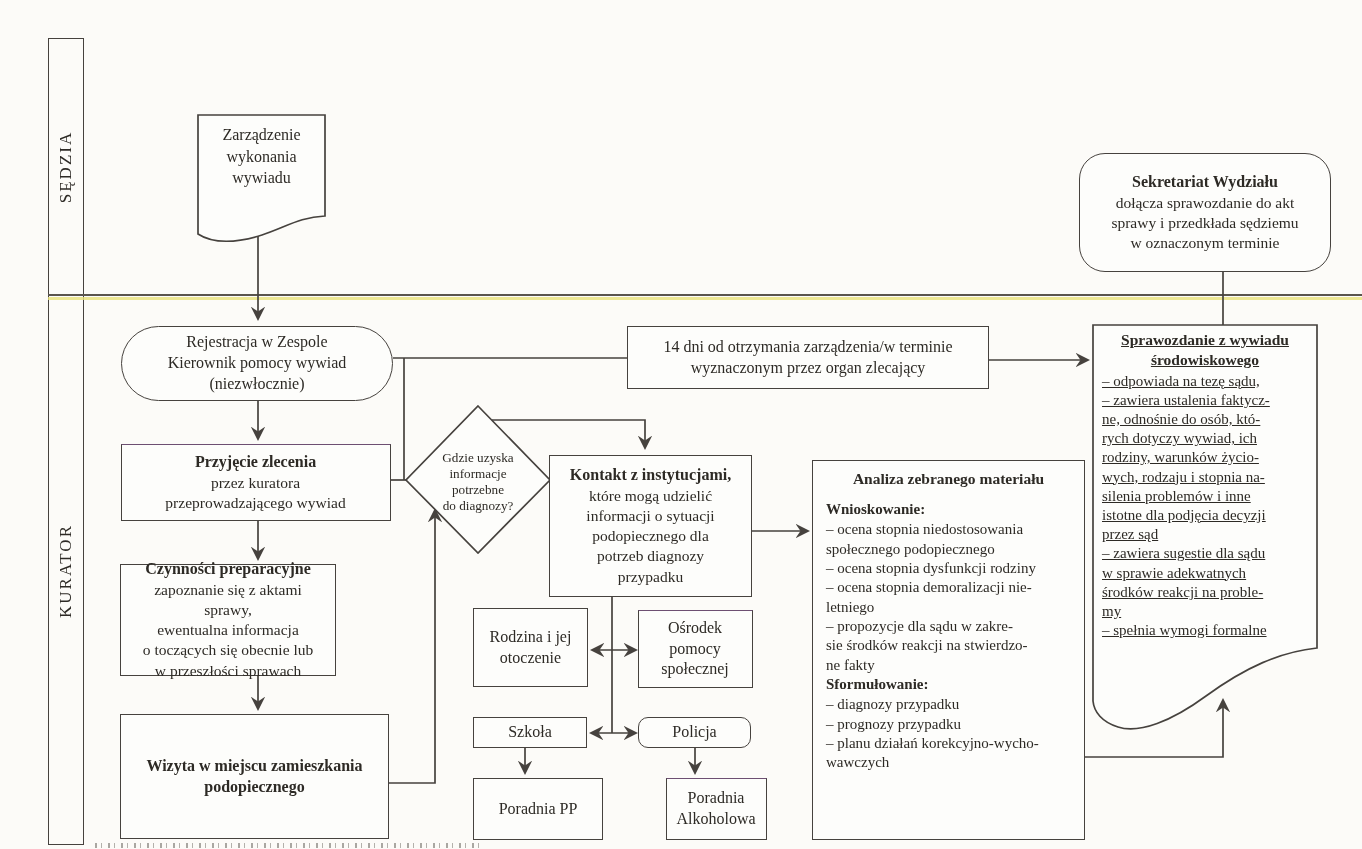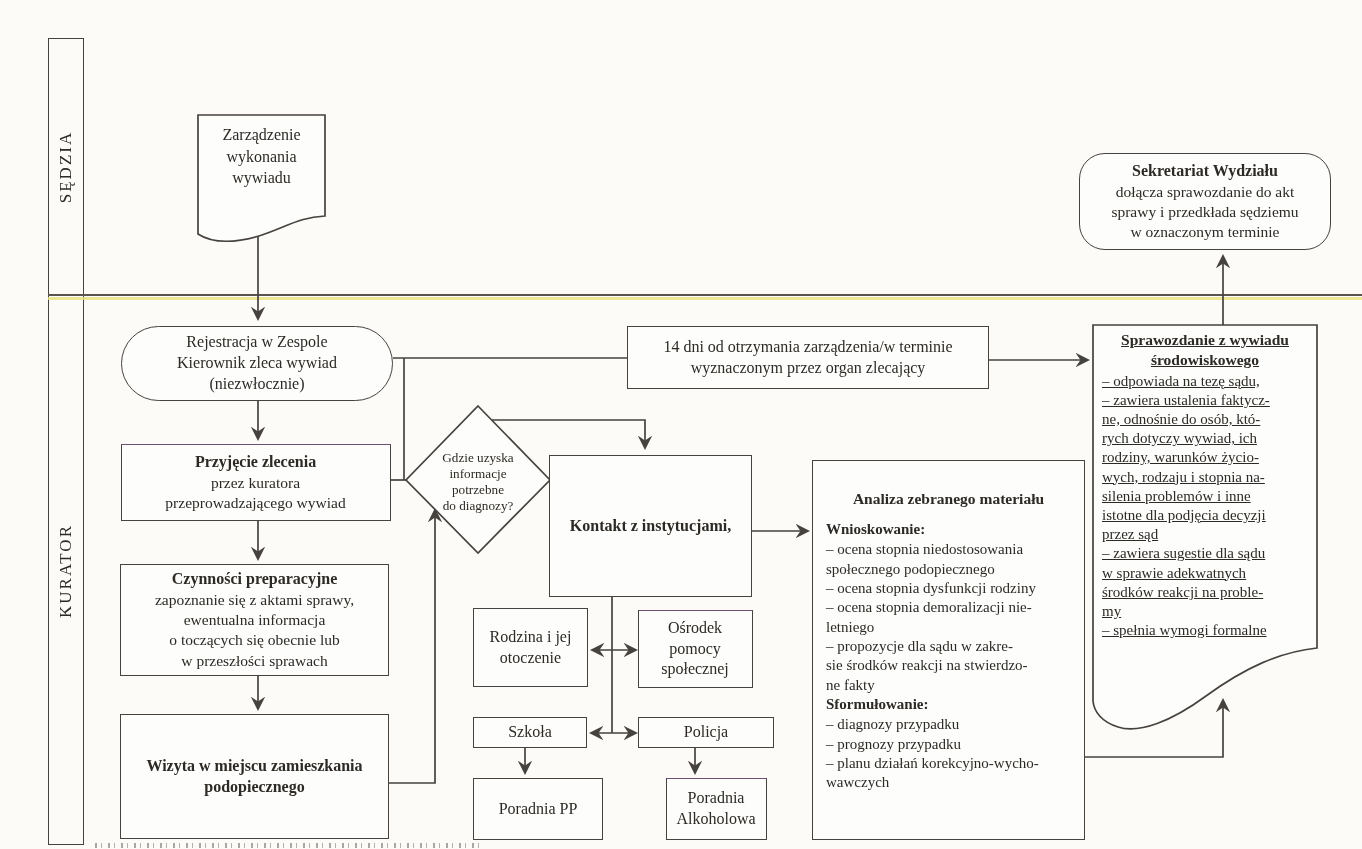--- a/index.html
+++ b/index.html
@@ -108,7 +108,7 @@
 wywiadu</div>
   </div>
 
-  <div class="node rounded" style="left:1079px;top:153px;width:252px;height:97px;font-size:15.5px;text-align:center;">
+  <div class="node rounded" style="left:1079px;top:153px;width:252px;height:119px;font-size:15.5px;text-align:center;">
     <div class="ttl" style="font-size:16px;">Sekretariat Wydziału</div>
     <div class="t">dołącza sprawozdanie do akt
 sprawy i przedkłada sędziemu

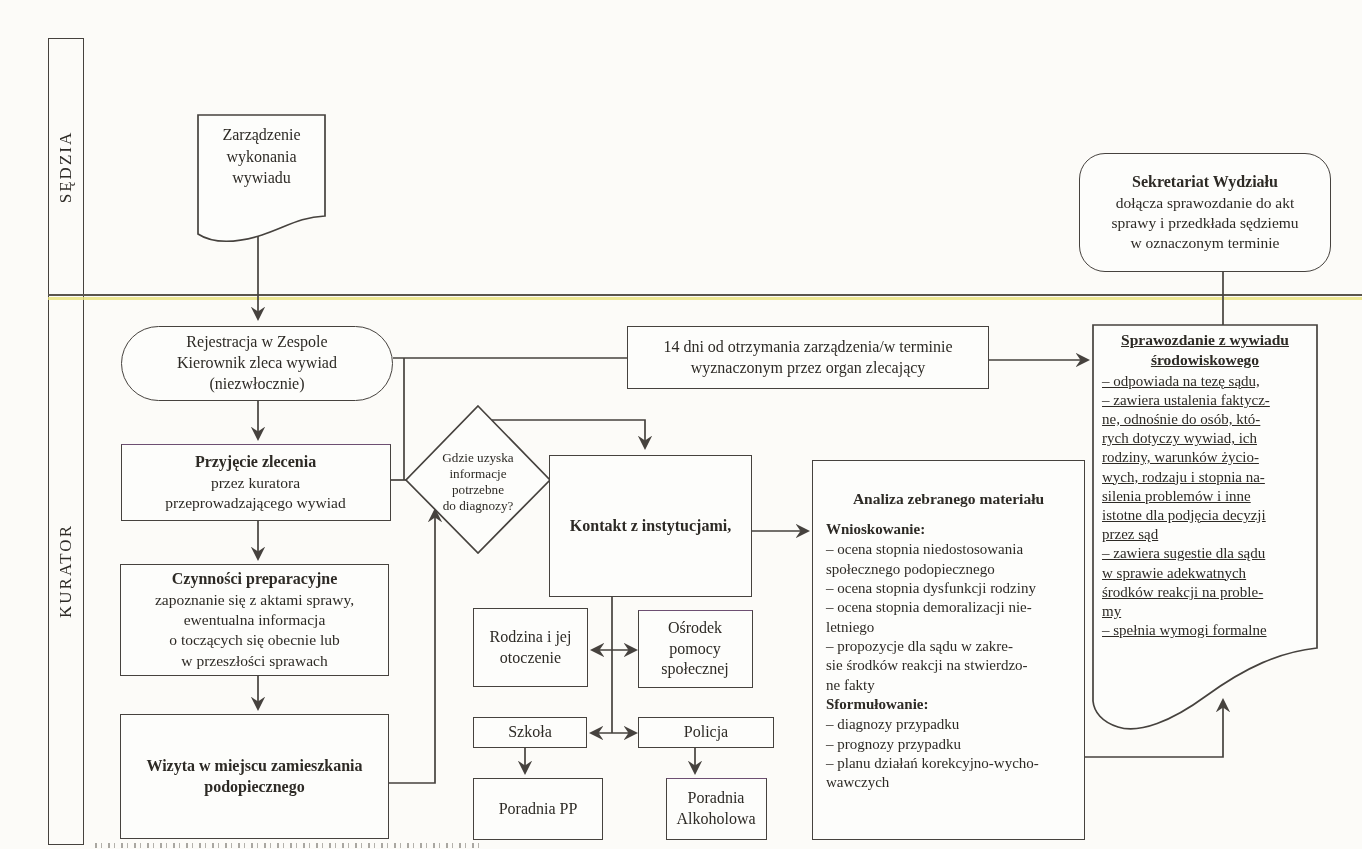--- a/index.html
+++ b/index.html
@@ -117,7 +117,7 @@
 
   <div class="node stadium" style="left:121px;top:326px;width:272px;height:75px;">
     <div class="t">Rejestracja w Zespole
-Kierownik zleca wywiad
+Kierownik pomocy wywiad
 (niezwłocznie)</div>
   </div>
 

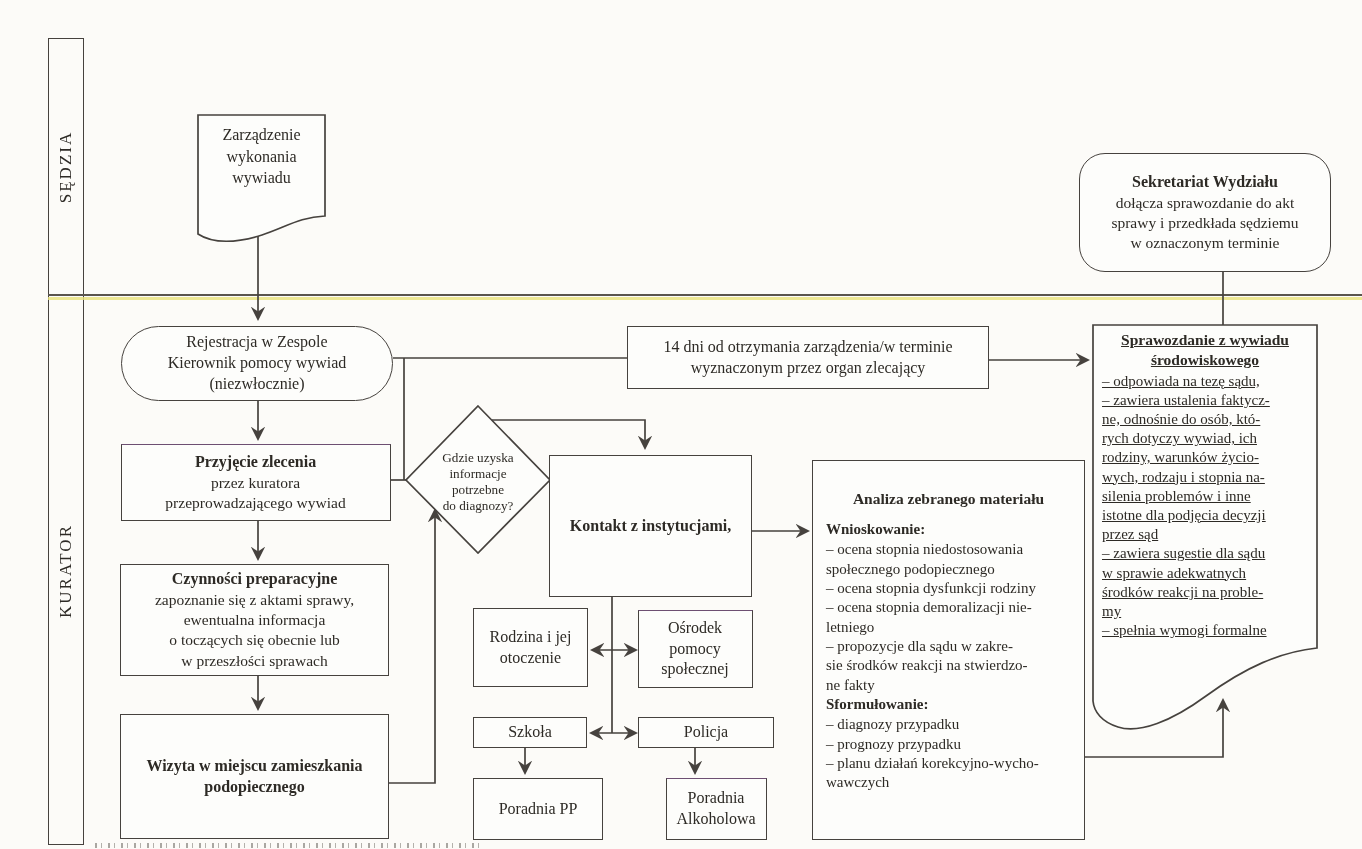--- a/index.html
+++ b/index.html
@@ -31,7 +31,7 @@
   .overlay .ttl{font-weight:700;white-space:pre-line;}
   .overlay .t{white-space:pre-line;}
   
-  .bigbox{align-items:stretch;justify-content:flex-start;text-align:left;padding:24px 13px;font-size:15px;line-height:1.29;}
+  .bigbox{align-items:stretch;justify-content:flex-start;text-align:left;padding:4px 13px;font-size:15px;line-height:1.29;}
   .bigbox .center-ttl{text-align:center;font-weight:700;font-size:15.5px;margin:4px 0 9px 0;}
   .bigbox .hdg{font-weight:700;margin:2px 0 1px 0;}
   .bigbox .t{white-space:pre-line;}

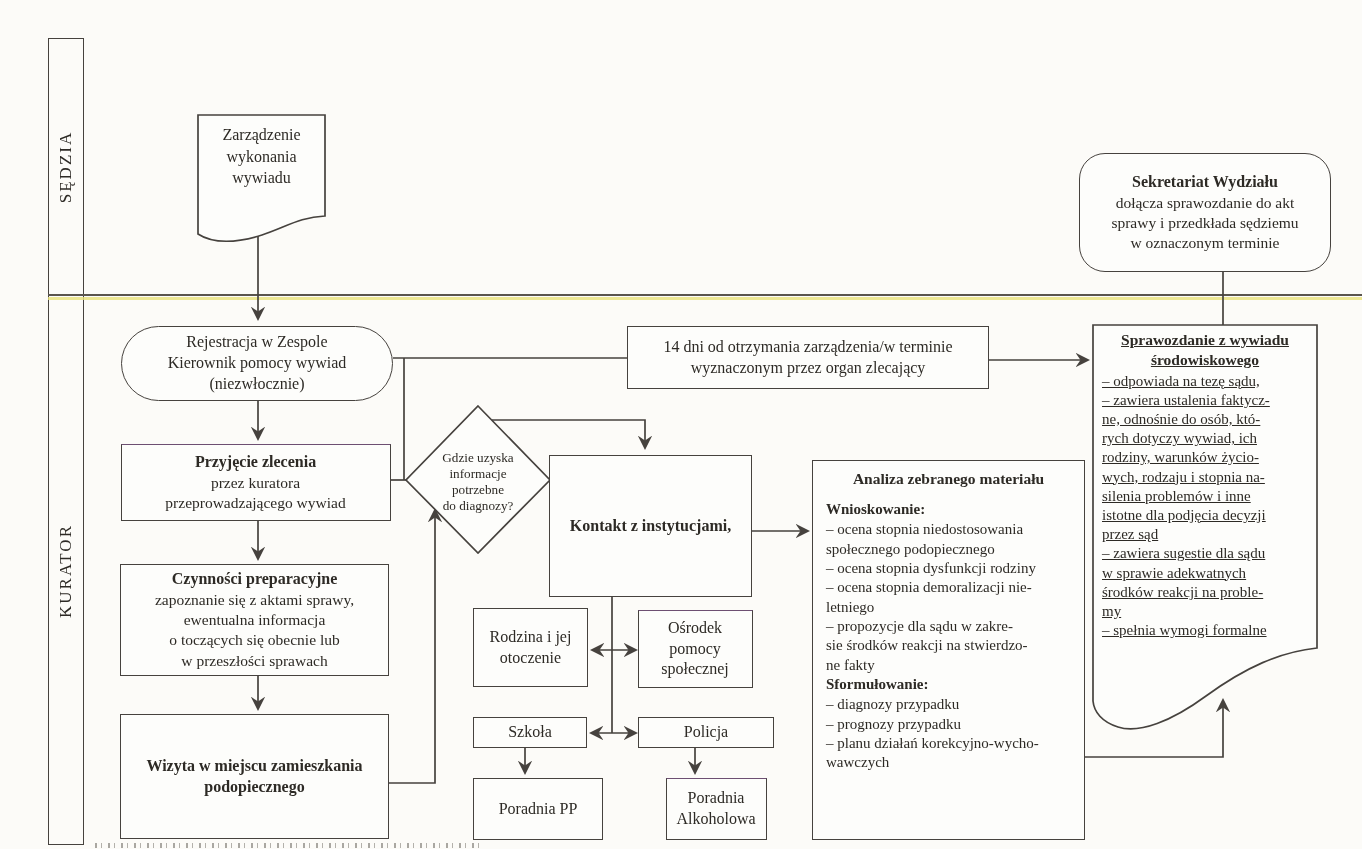--- a/index.html
+++ b/index.html
@@ -149,6 +149,11 @@
 
   <div class="node" style="left:549px;top:455px;width:203px;height:142px;">
     <div class="ttl" style="font-size:16px;">Kontakt z instytucjami,</div>
+    <div class="t">które mogą udzielić
+informacji o sytuacji
+podopiecznego dla
+potrzeb diagnozy
+przypadku</div>
   </div>
 
   <div class="node" style="left:627px;top:326px;width:362px;height:63px;font-size:16px;">

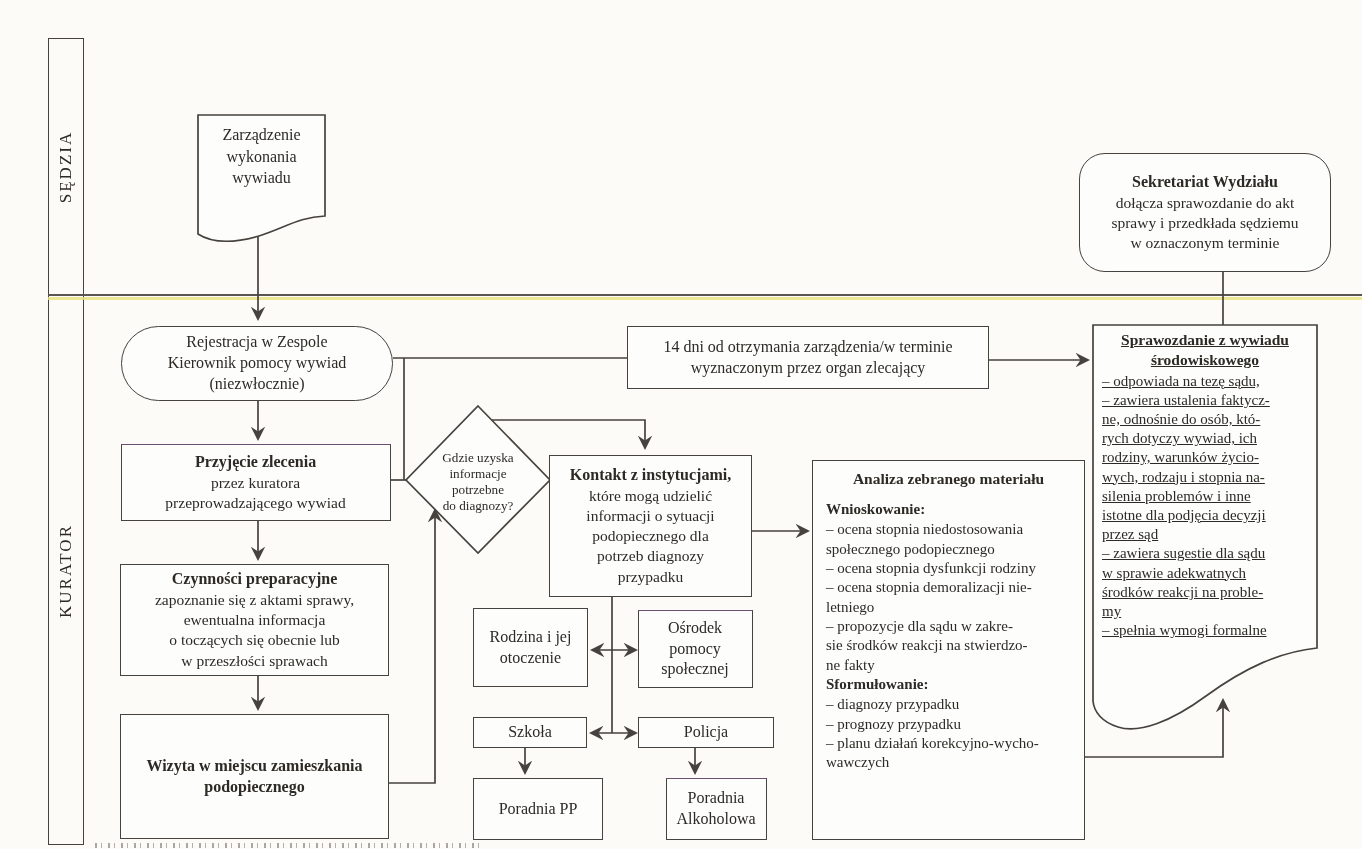--- a/index.html
+++ b/index.html
@@ -127,7 +127,7 @@
 przeprowadzającego wywiad</div>
   </div>
 
-  <div class="node" style="left:120px;top:564px;width:269px;height:112px;">
+  <div class="node" style="left:120px;top:564px;width:216px;height:112px;">
     <div class="ttl" style="font-size:16px;">Czynności preparacyjne</div>
     <div class="t">zapoznanie się z aktami sprawy,
 ewentualna informacja

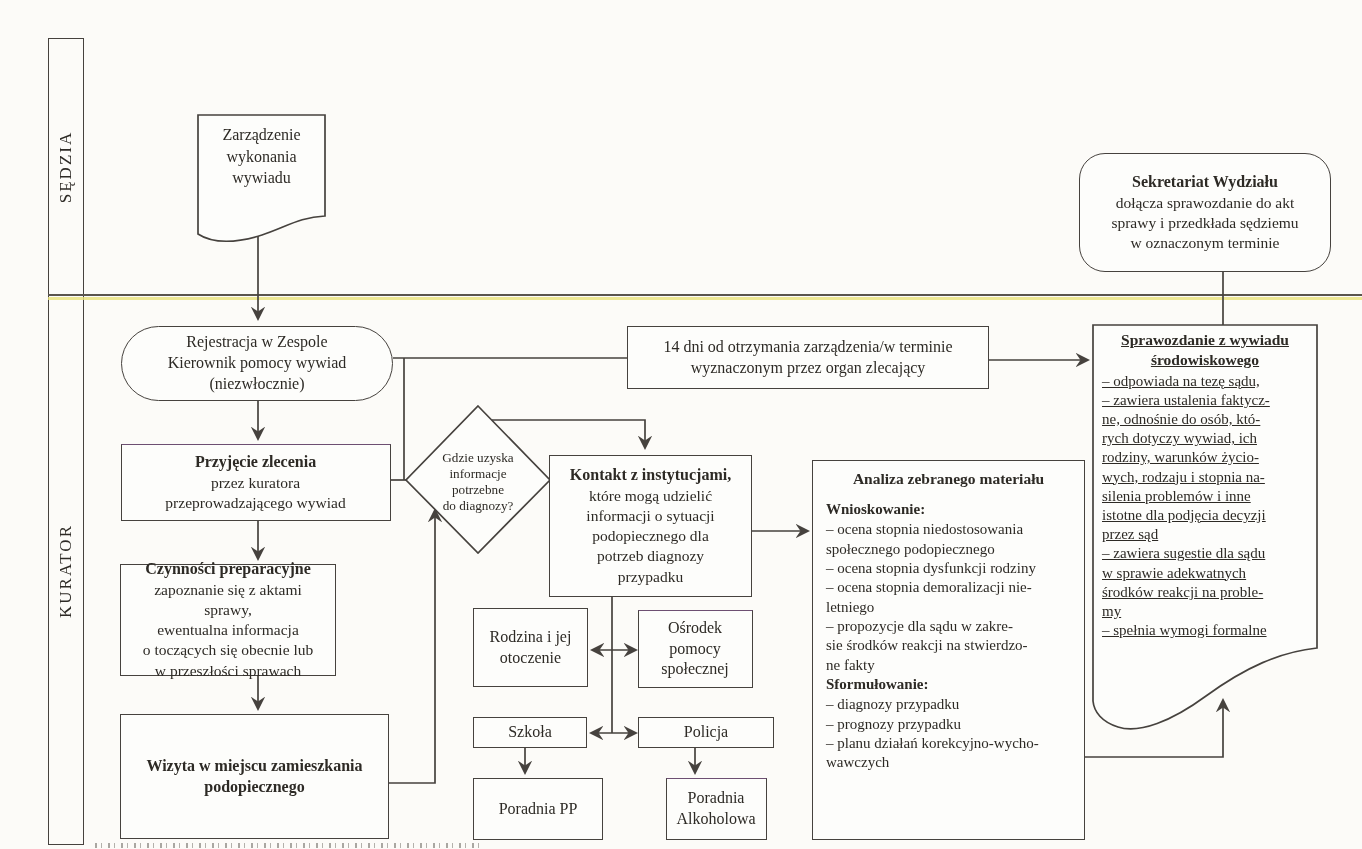--- a/index.html
+++ b/index.html
@@ -176,7 +176,7 @@
     <div class="t">Szkoła</div>
   </div>
 
-  <div class="node" style="left:638px;top:717px;width:136px;height:31px;font-size:16px;">
+  <div class="node" style="left:638px;top:717px;width:113px;height:31px;font-size:16px;border-radius:10px;">
     <div class="t">Policja</div>
   </div>
 

